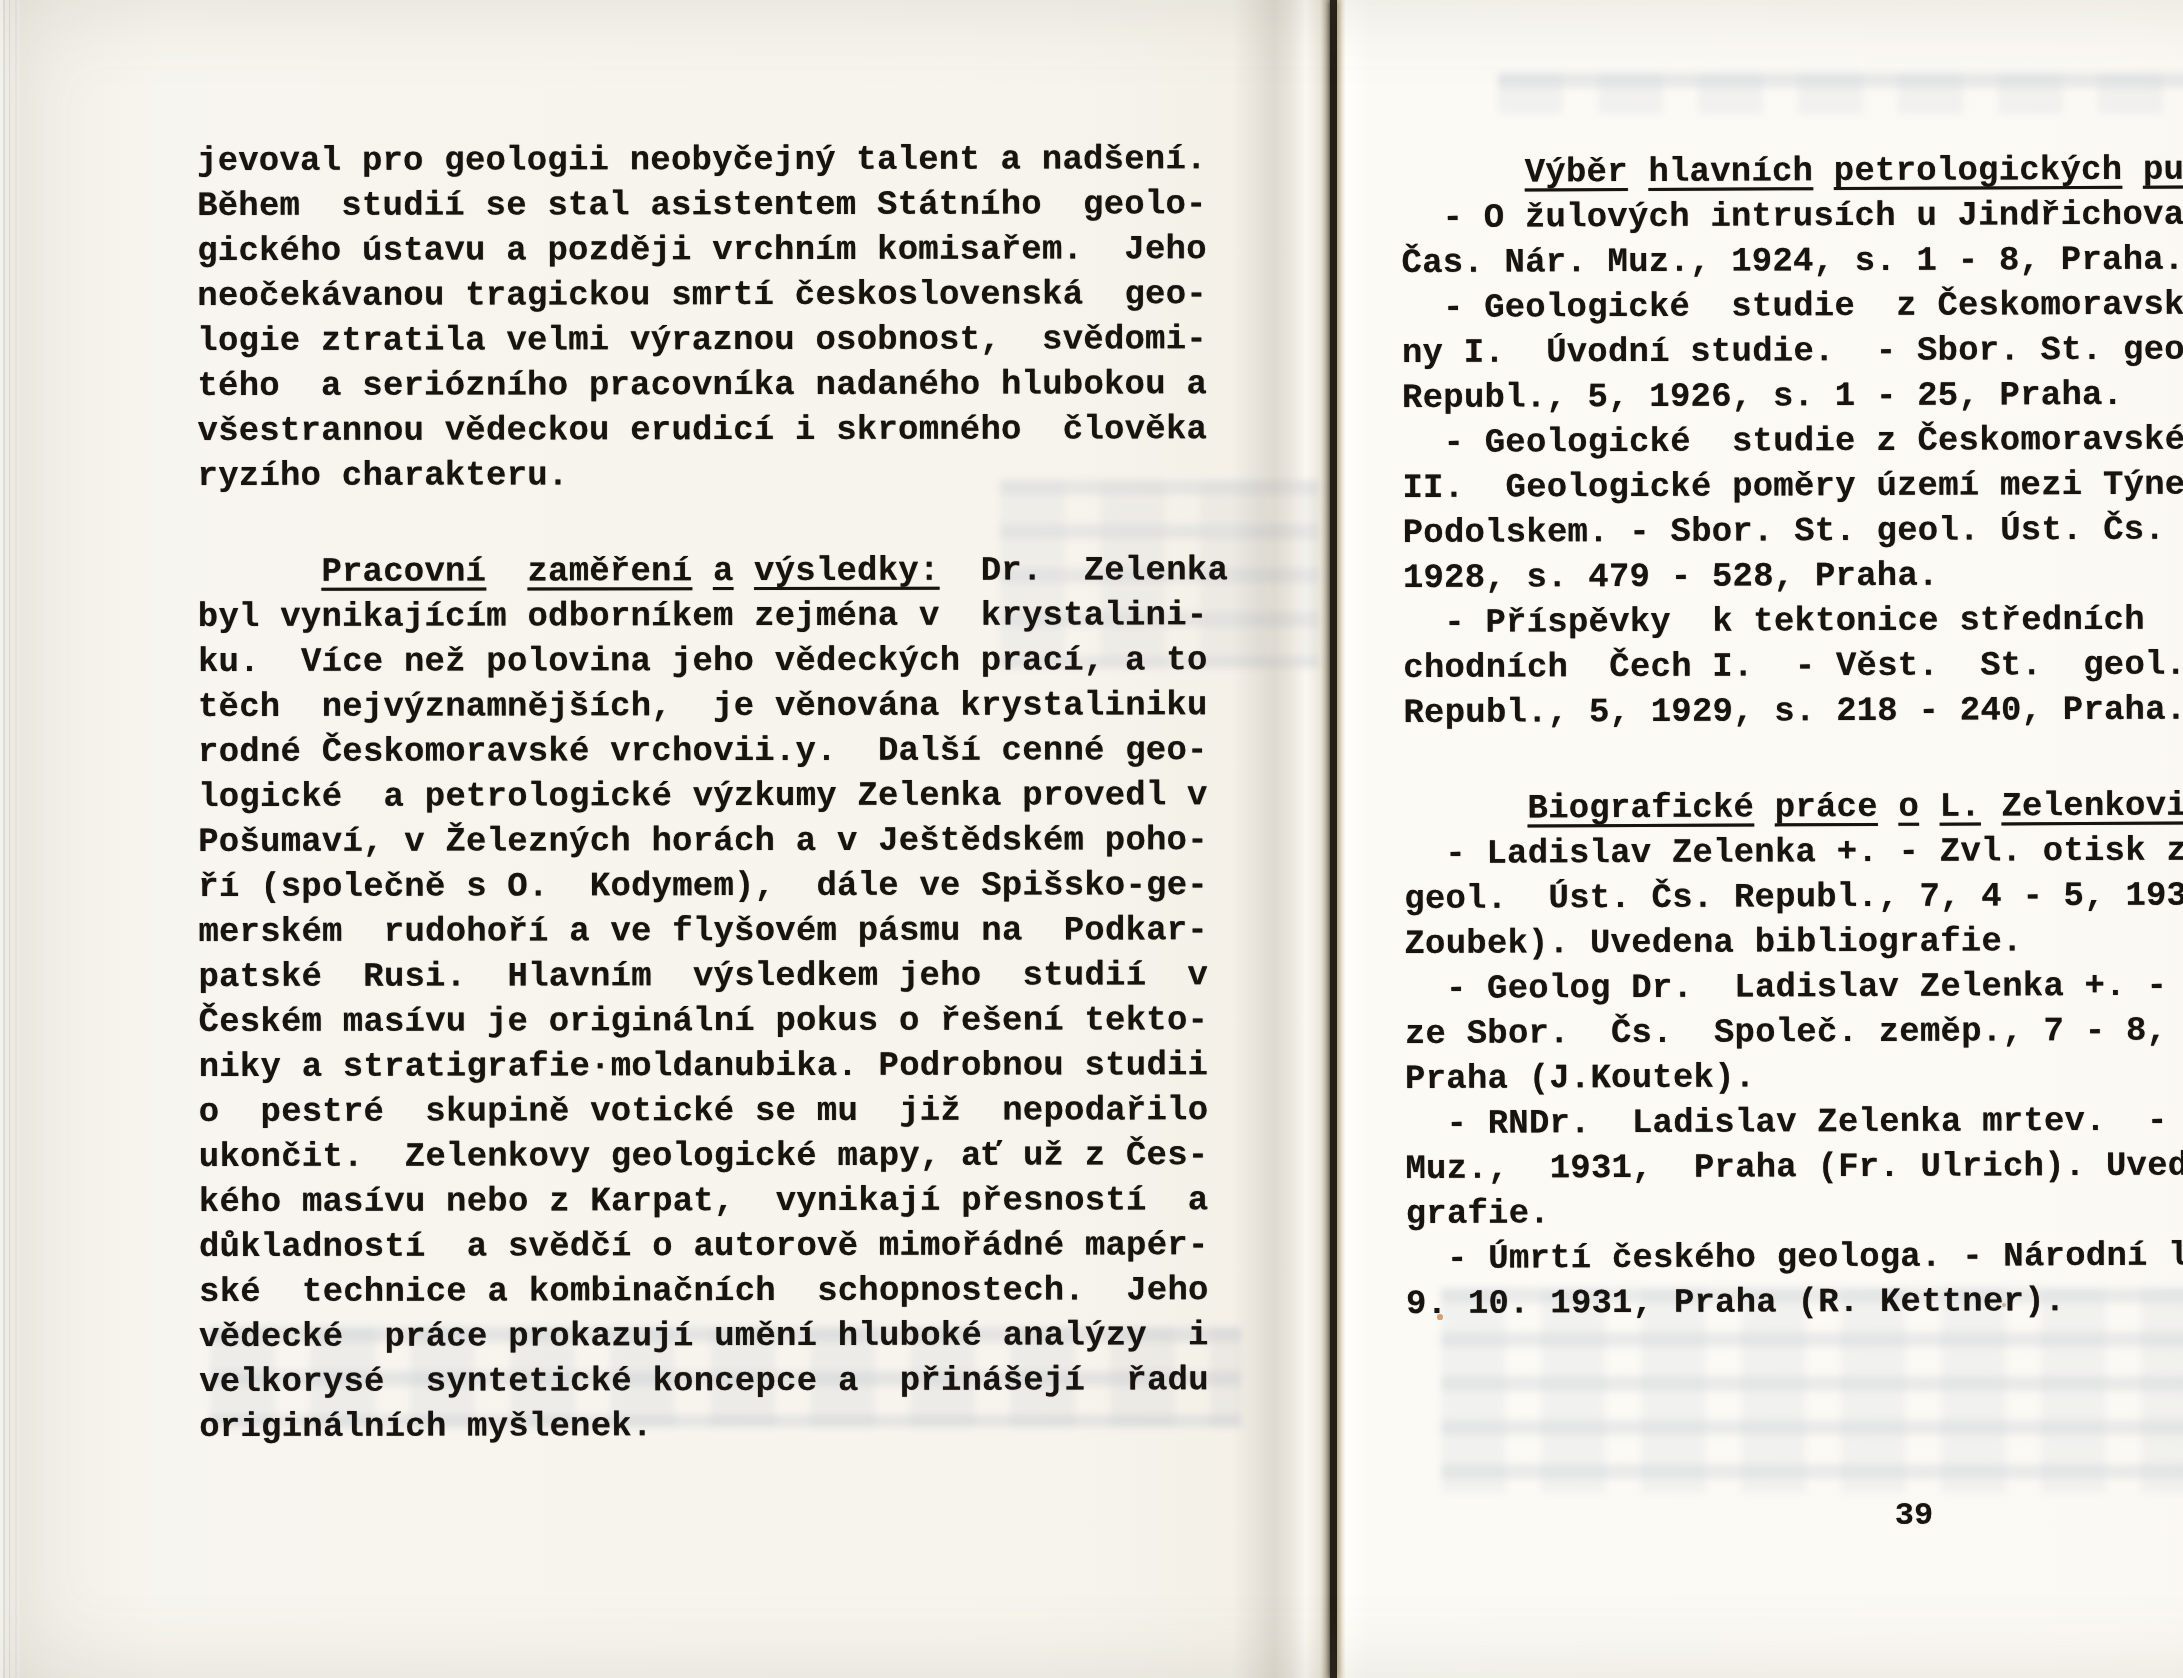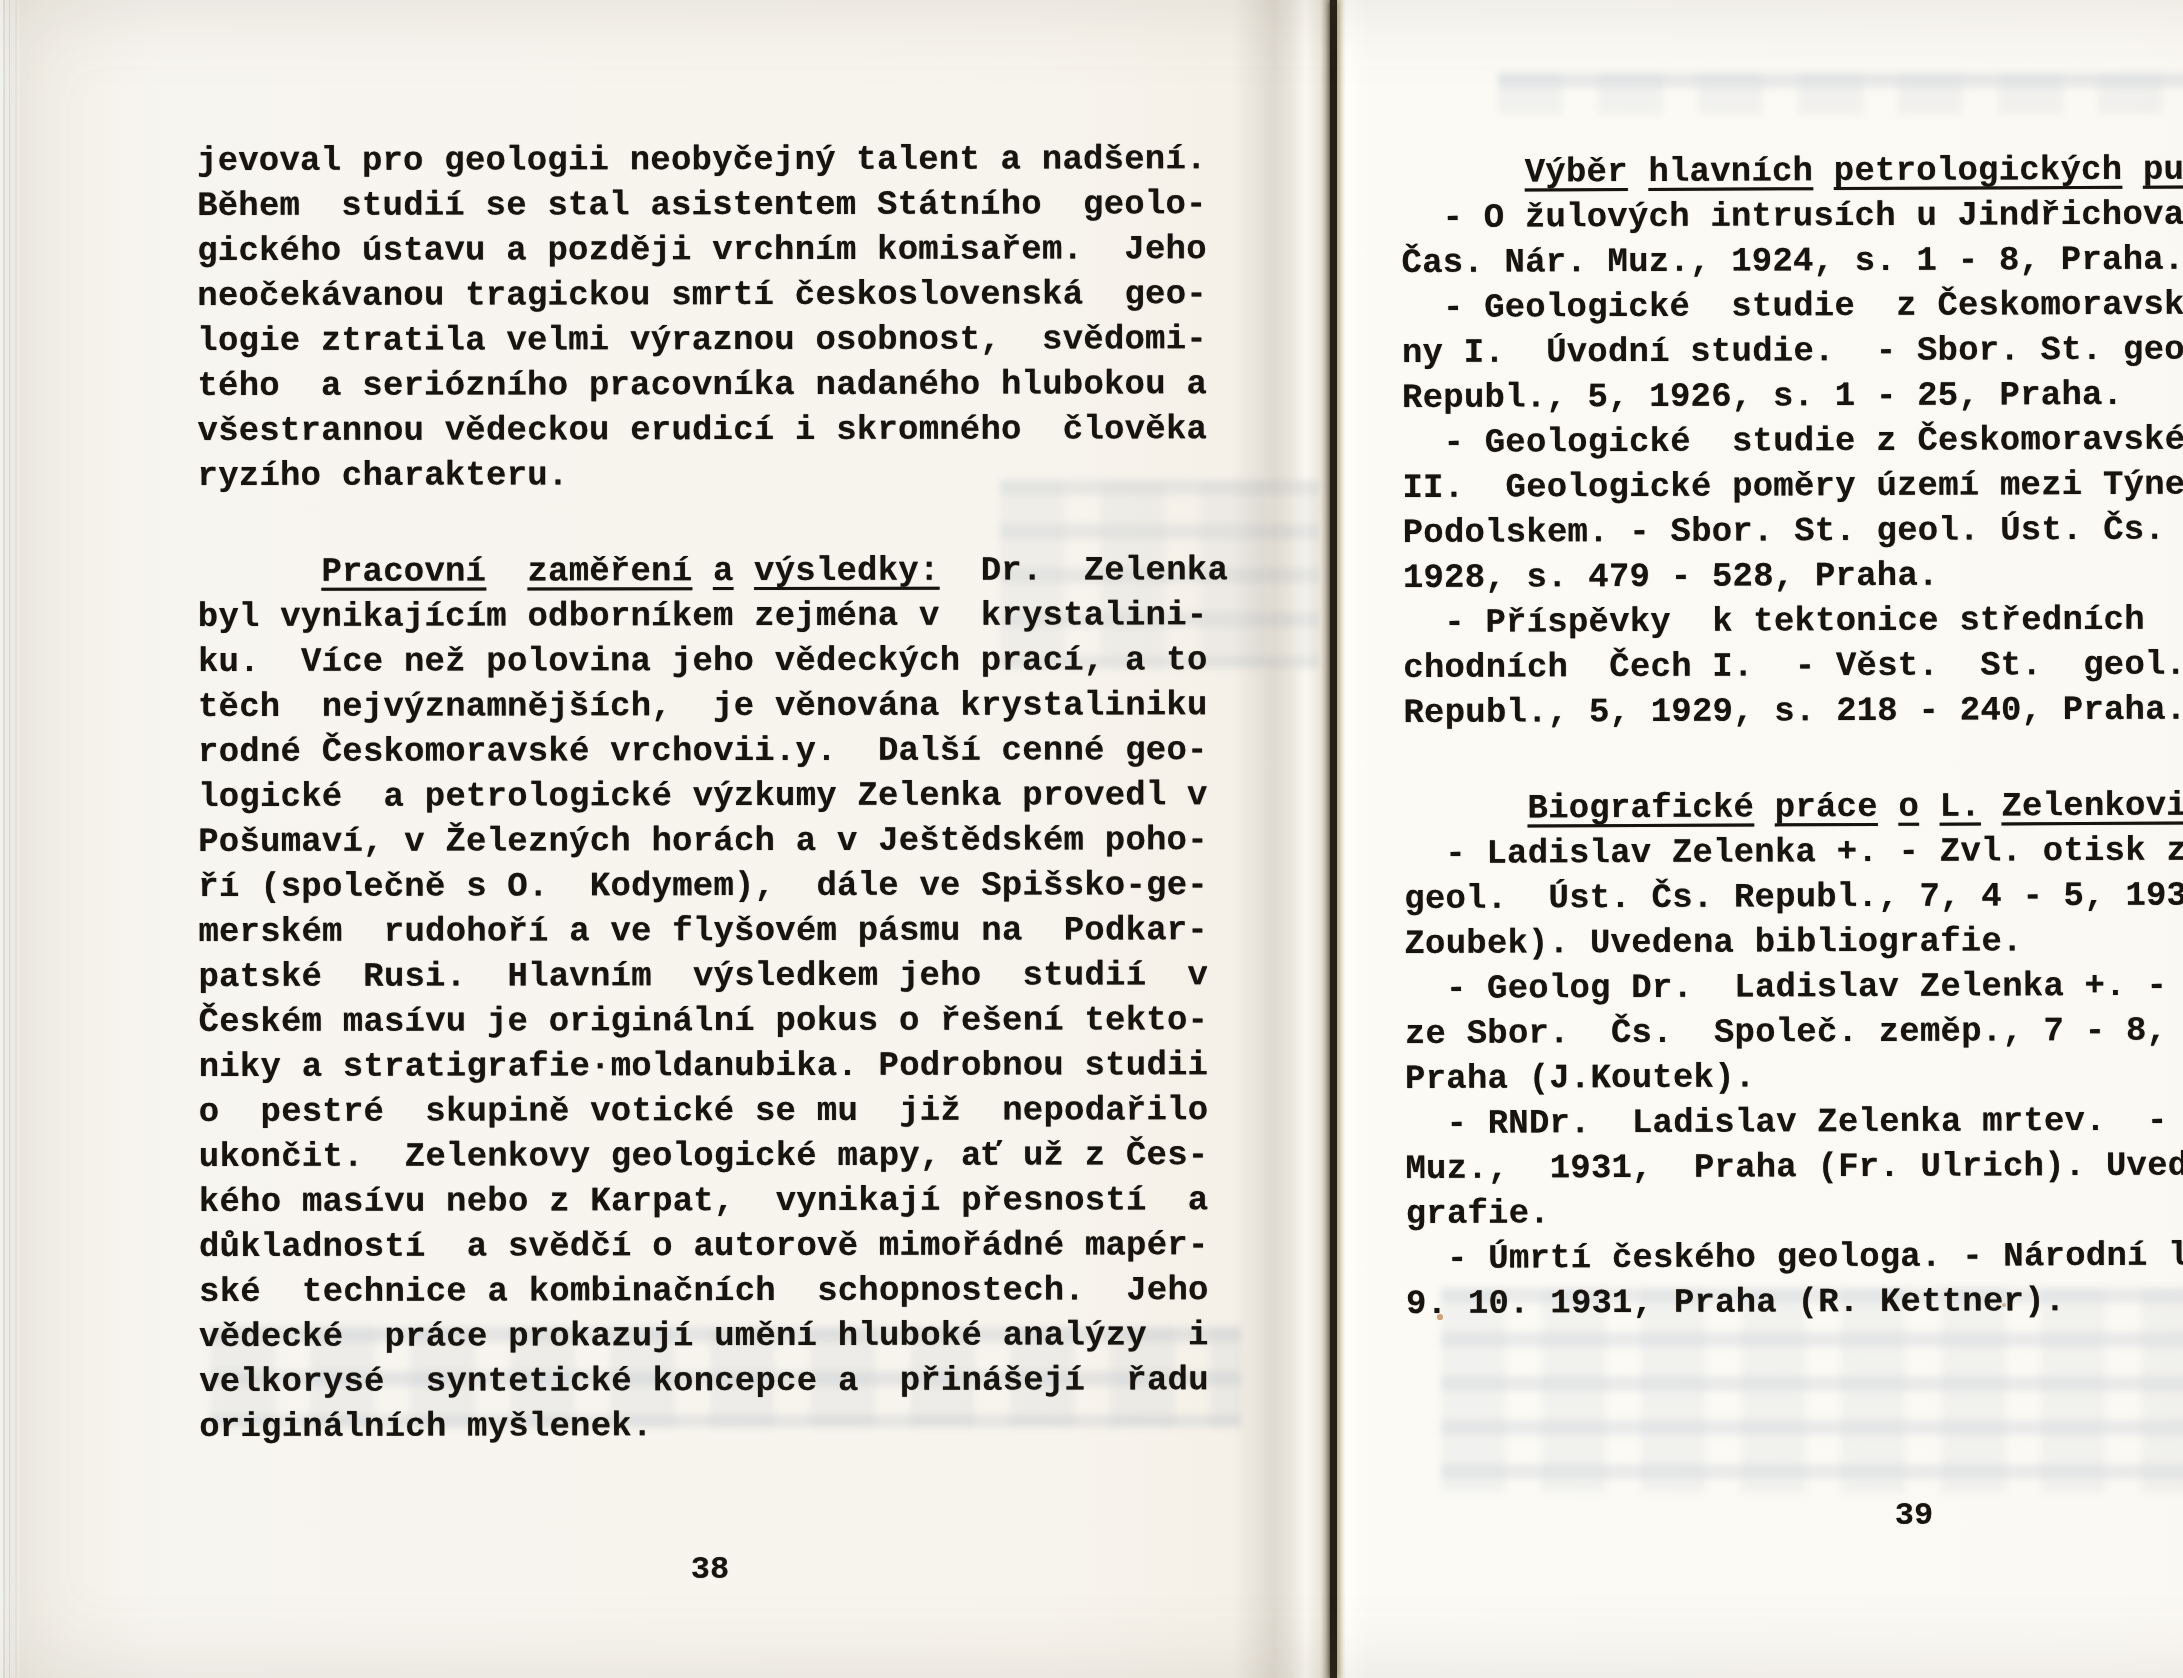--- a/index.html
+++ b/index.html
@@ -69,7 +69,6 @@
   <div class="pagecol col-left"><div class="line"><span>jevoval pro geologii neobyčejný talent a nadšení.</span></div><div class="line"><span>Během  studií se stal asistentem Státního  geolo-</span></div><div class="line"><span>gického ústavu a později vrchním komisařem.  Jeho</span></div><div class="line"><span>neočekávanou tragickou smrtí československá  geo-</span></div><div class="line"><span>logie ztratila velmi výraznou osobnost,  svědomi-</span></div><div class="line"><span>tého  a seriózního pracovníka nadaného hlubokou a</span></div><div class="line"><span>všestrannou vědeckou erudicí i skromného  člověka</span></div><div class="line"><span>ryzího charakteru.</span></div><div class="gap"></div><div class="line"><span>      </span><span class="u">Pracovní</span><span>  </span><span class="u">zaměření</span><span> </span><span class="u">a</span><span> </span><span class="u">výsledky:</span><span>  Dr.  Zelenka</span></div><div class="line"><span>byl vynikajícím odborníkem zejména v  krystalini-</span></div><div class="line"><span>ku.  Více než polovina jeho vědeckých prací, a to</span></div><div class="line"><span>těch  nejvýznamnějších,  je věnována krystaliniku</span></div><div class="line"><span>rodné Českomoravské vrchovii.y.  Další cenné geo-</span></div><div class="line"><span>logické  a petrologické výzkumy Zelenka provedl v</span></div><div class="line"><span>Pošumaví, v Železných horách a v Ještědském poho-</span></div><div class="line"><span>ří (společně s O.  Kodymem),  dále ve Spišsko-ge-</span></div><div class="line"><span>merském  rudohoří a ve flyšovém pásmu na  Podkar-</span></div><div class="line"><span>patské  Rusi.  Hlavním  výsledkem jeho  studií  v</span></div><div class="line"><span>Českém masívu je originální pokus o řešení tekto-</span></div><div class="line"><span>niky a stratigrafie·moldanubika. Podrobnou studii</span></div><div class="line"><span>o  pestré  skupině votické se mu  již  nepodařilo</span></div><div class="line"><span>ukončit.  Zelenkovy geologické mapy, ať už z Čes-</span></div><div class="line"><span>kého masívu nebo z Karpat,  vynikají přesností  a</span></div><div class="line"><span>důkladností  a svědčí o autorově mimořádné mapér-</span></div><div class="line"><span>ské  technice a kombinačních  schopnostech.  Jeho</span></div><div class="line"><span>vědecké  práce prokazují umění hluboké analýzy  i</span></div><div class="line"><span>velkorysé  syntetické koncepce a  přinášejí  řadu</span></div><div class="line"><span>originálních myšlenek.</span></div></div>
   <div class="pagecol col-right"><div class="line"><span>      </span><span class="u">Výběr</span><span> </span><span class="u">hlavních</span><span> </span><span class="u">petrologických</span><span> </span><span class="u">publikací</span></div><div class="line"><span>  - O žulových intrusích u Jindřichova Hradce. -</span></div><div class="line"><span>Čas. Nár. Muz., 1924, s. 1 - 8, Praha.</span></div><div class="line"><span>  - Geologické  studie  z Českomoravské  vysoči-</span></div><div class="line"><span>ny I.  Úvodní studie.  - Sbor. St. geol. Úst. Čs.</span></div><div class="line"><span>Republ., 5, 1926, s. 1 - 25, Praha.</span></div><div class="line"><span>  - Geologické  studie z Českomoravské  vysočiny</span></div><div class="line"><span>II.  Geologické poměry území mezi Týnem n. Vlt. a</span></div><div class="line"><span>Podolskem. - Sbor. St. geol. Úst. Čs. Republ., 7,</span></div><div class="line"><span>1928, s. 479 - 528, Praha.</span></div><div class="line"><span>  - Příspěvky  k tektonice středních  a  jihový-</span></div><div class="line"><span>chodních  Čech I.  - Věst.  St.  geol.  Úst.  Čs.</span></div><div class="line"><span>Republ., 5, 1929, s. 218 - 240, Praha.</span></div><div class="gap"></div><div class="line"><span>      </span><span class="u">Biografické</span><span> </span><span class="u">práce</span><span> </span><span class="u">o</span><span> </span><span class="u">L.</span><span> </span><span class="u">Zelenkovi:</span></div><div class="line"><span>  - Ladislav Zelenka +. - Zvl. otisk z Věst. St.</span></div><div class="line"><span>geol.  Úst. Čs. Republ., 7, 4 - 5, 1931, 8 s. (V.</span></div><div class="line"><span>Zoubek). Uvedena bibliografie.</span></div><div class="line"><span>  - Geolog Dr.  Ladislav Zelenka +. - Zvl. otisk</span></div><div class="line"><span>ze Sbor.  Čs.  Společ. zeměp., 7 - 8, 1931, 1 s.,</span></div><div class="line"><span>Praha (J.Koutek).</span></div><div class="line"><span>  - RNDr.  Ladislav Zelenka mrtev.  - Čas.  Nár.</span></div><div class="line"><span>Muz.,  1931,  Praha (Fr. Ulrich). Uvedena biblio-</span></div><div class="line"><span>grafie.</span></div><div class="line"><span>  - Úmrtí českého geologa. - Národní listy, 276,</span></div><div class="line"><span>9. 10. 1931, Praha (R. Kettner).</span></div></div>
 
-  <div class="pagenum num-left">38</div>
   <div class="pagenum num-right">39</div>
 
   <div class="vignette"></div>

